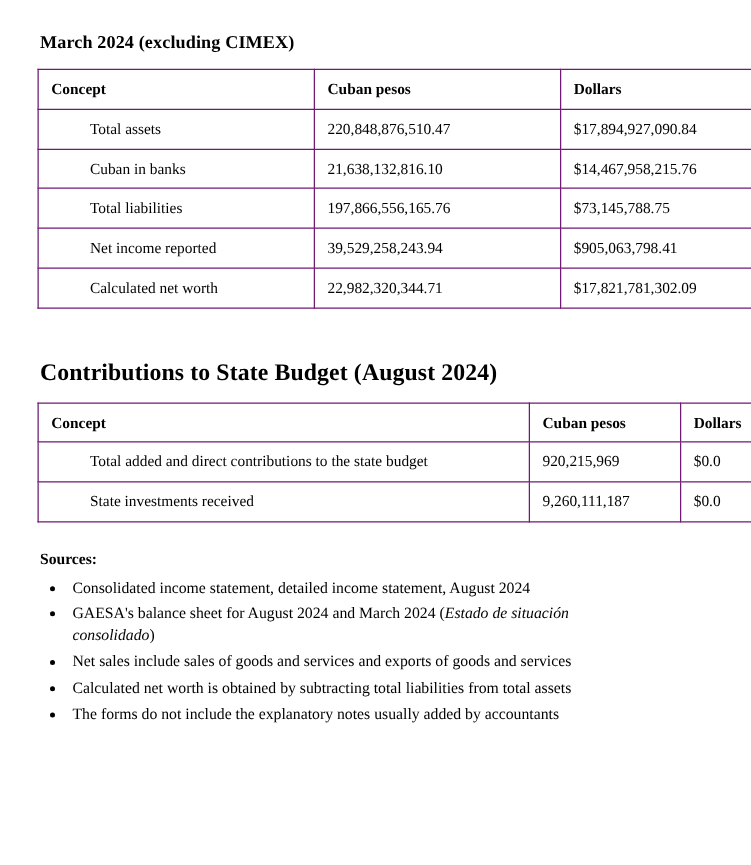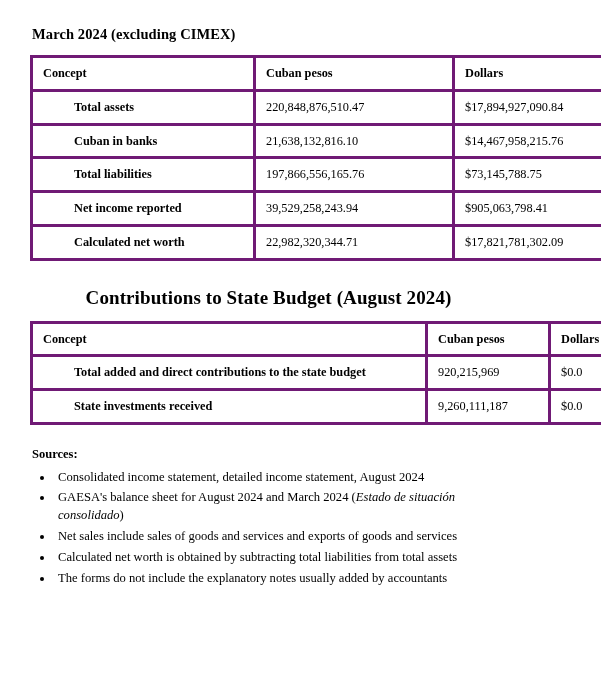--- a/index.html
+++ b/index.html
@@ -40,7 +40,7 @@
     table-layout: fixed;
   }
   table td, table th {
-    border: 3px solid #701a75;
+    border: 1px solid #701a75;
     padding: 8px 10px;
     font-size: 12.3px;
     vertical-align: middle;

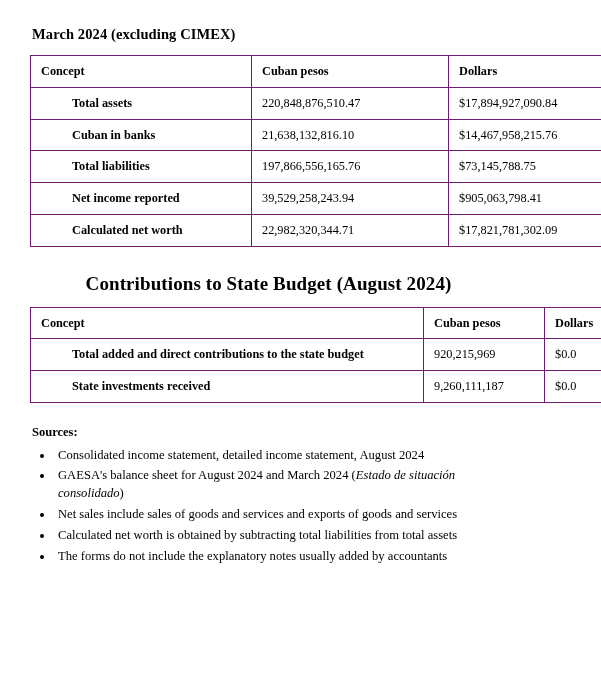--- a/index.html
+++ b/index.html
@@ -58,7 +58,7 @@
     font-weight: bold;
   }
   td.concept {
-    font-weight: bold;
+    font-weight: normal;
     padding-left: 41px;
   }
   td.num {

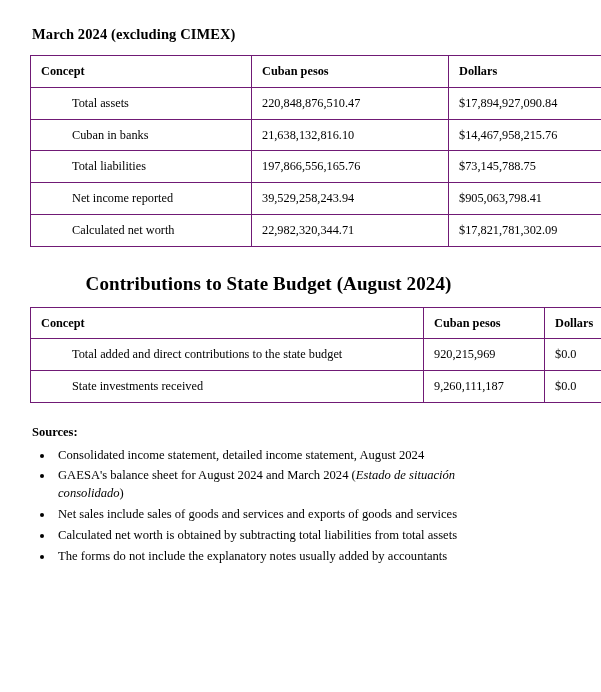--- a/index.html
+++ b/index.html
@@ -30,9 +30,8 @@
     font-family: "Liberation Serif", serif;
     font-weight: bold;
     font-size: 19px;
-    margin: 26px 0 12px 2px;
+    margin: 41px 0 12px 2px;
     letter-spacing: 0.1px;
-    text-align: center;
   }
   table {
     border-collapse: collapse;

